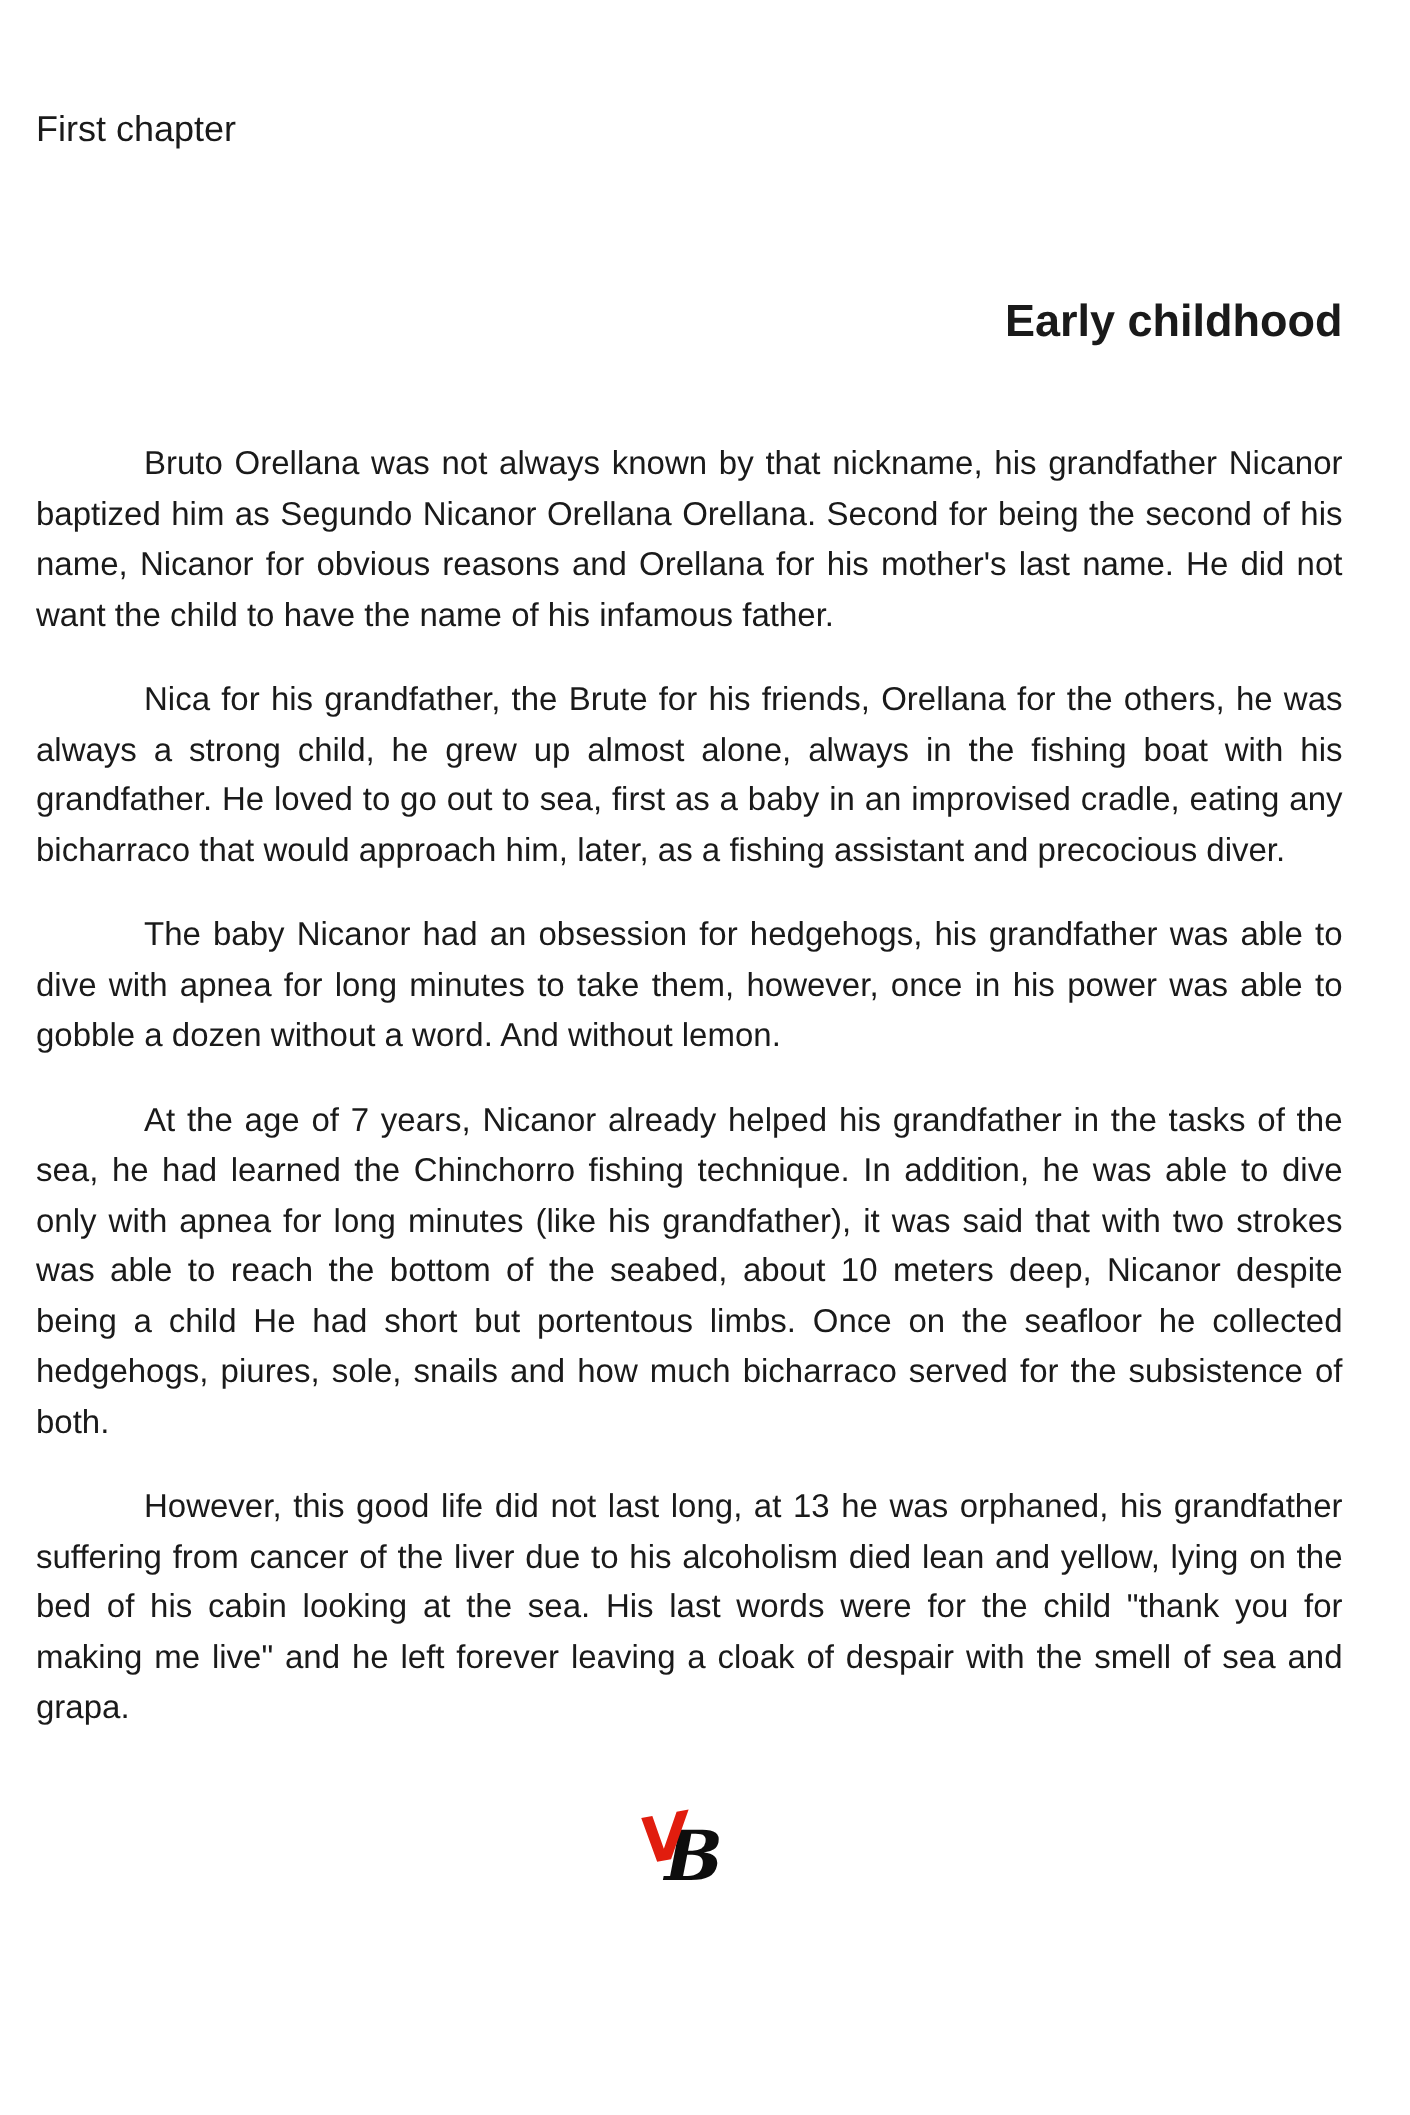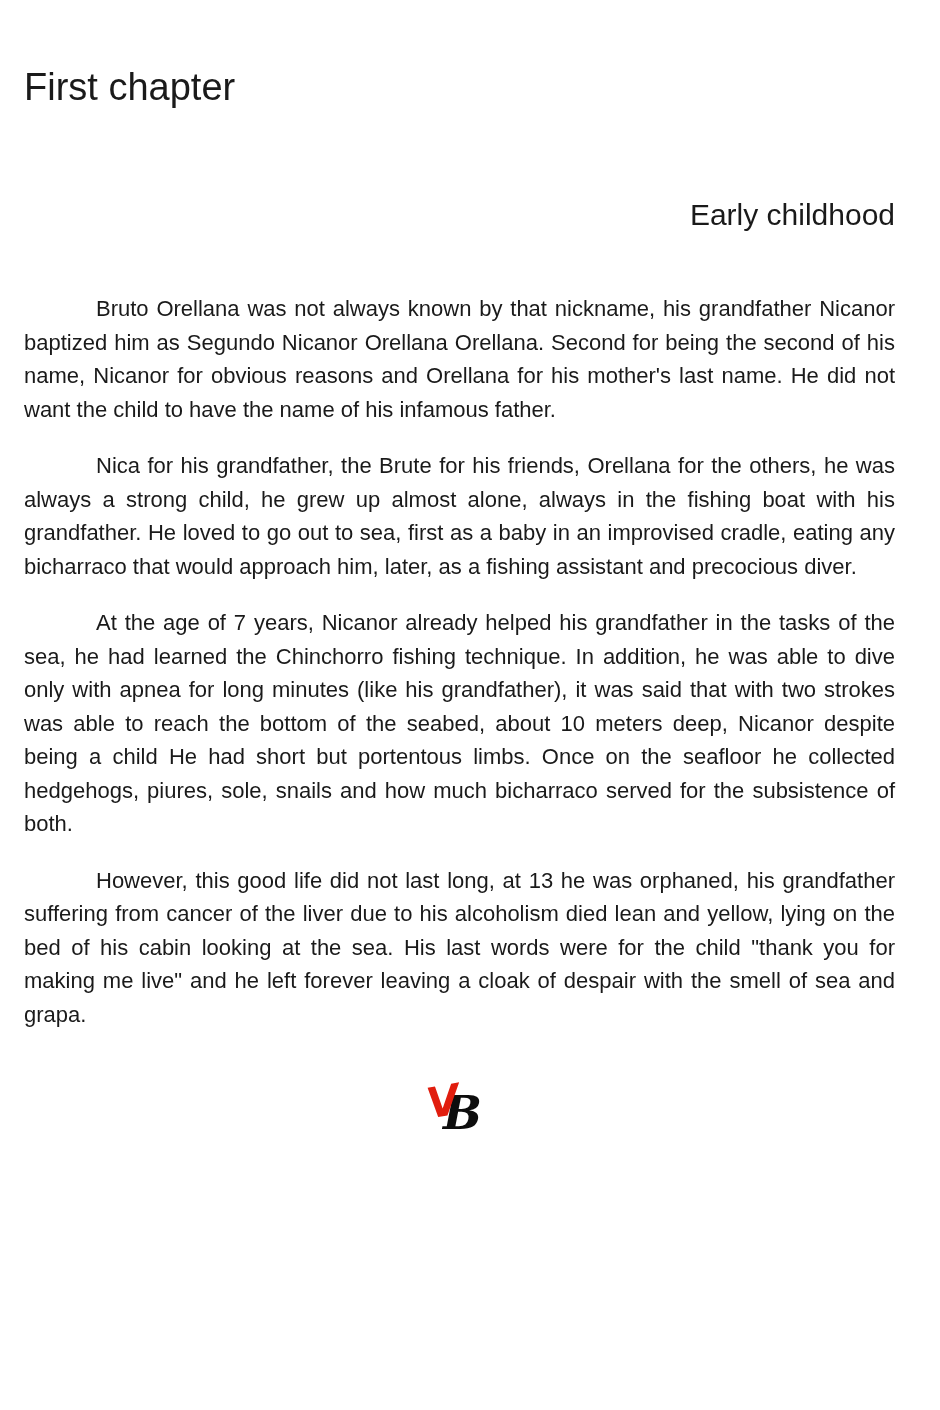--- a/index.html
+++ b/index.html
@@ -21,7 +21,7 @@
   .chapter-title {
     margin: 0;
     padding-top: 70px;
-    font-size: 38px;
+    font-size: 24px;
     font-weight: 400;
     line-height: 34px;
     text-align: left;

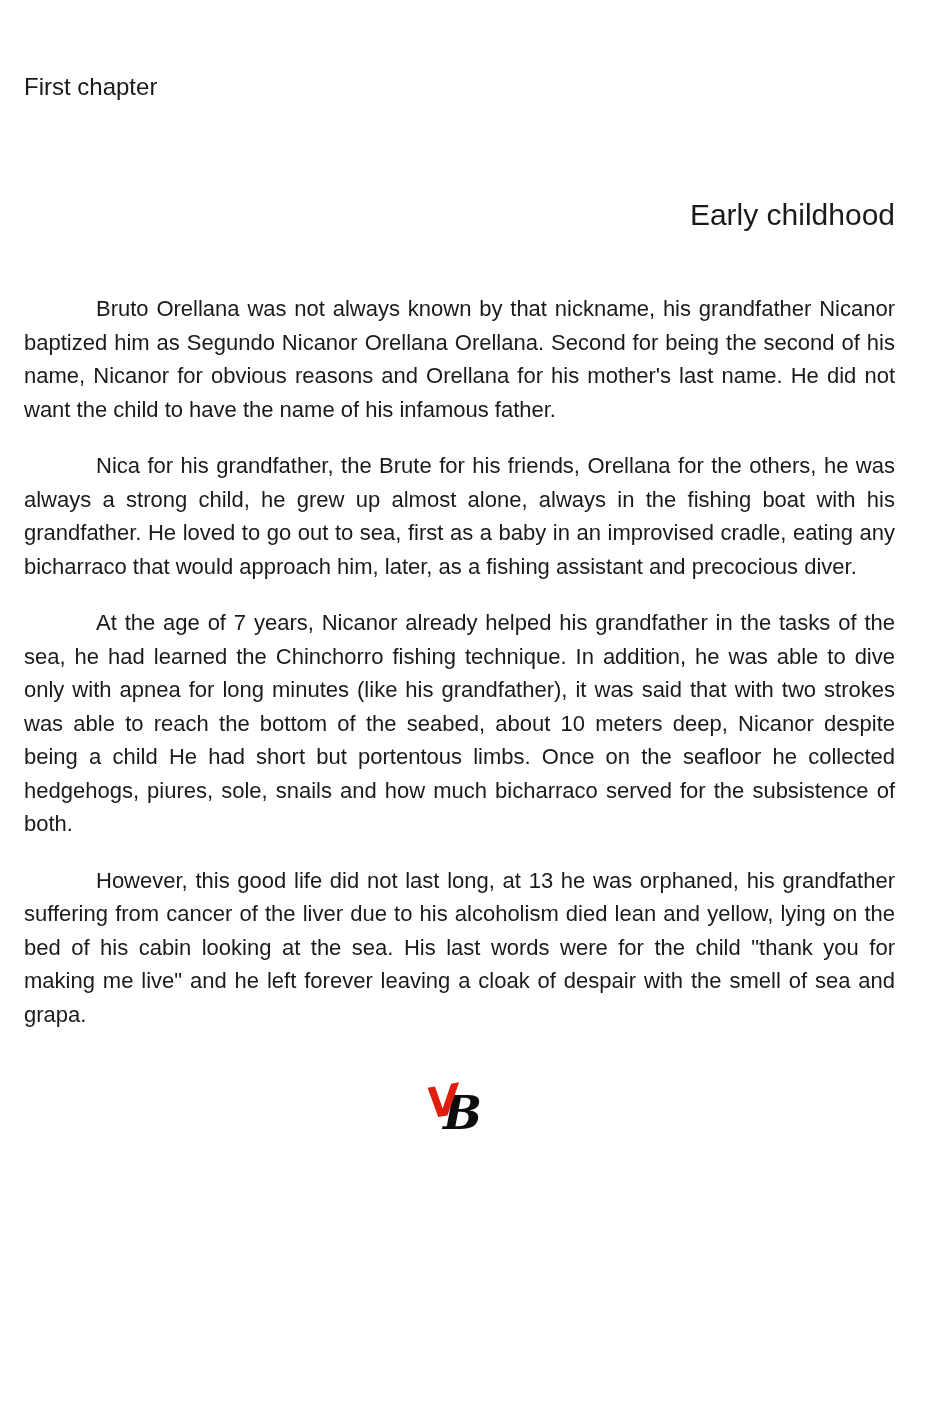--- a/index.html
+++ b/index.html
@@ -29,7 +29,7 @@
   .section-title {
     margin: 94px 0 0 0;
     font-size: 30px;
-    font-weight: 400;
+    font-weight: 700;
     line-height: 34px;
     text-align: right;
   }

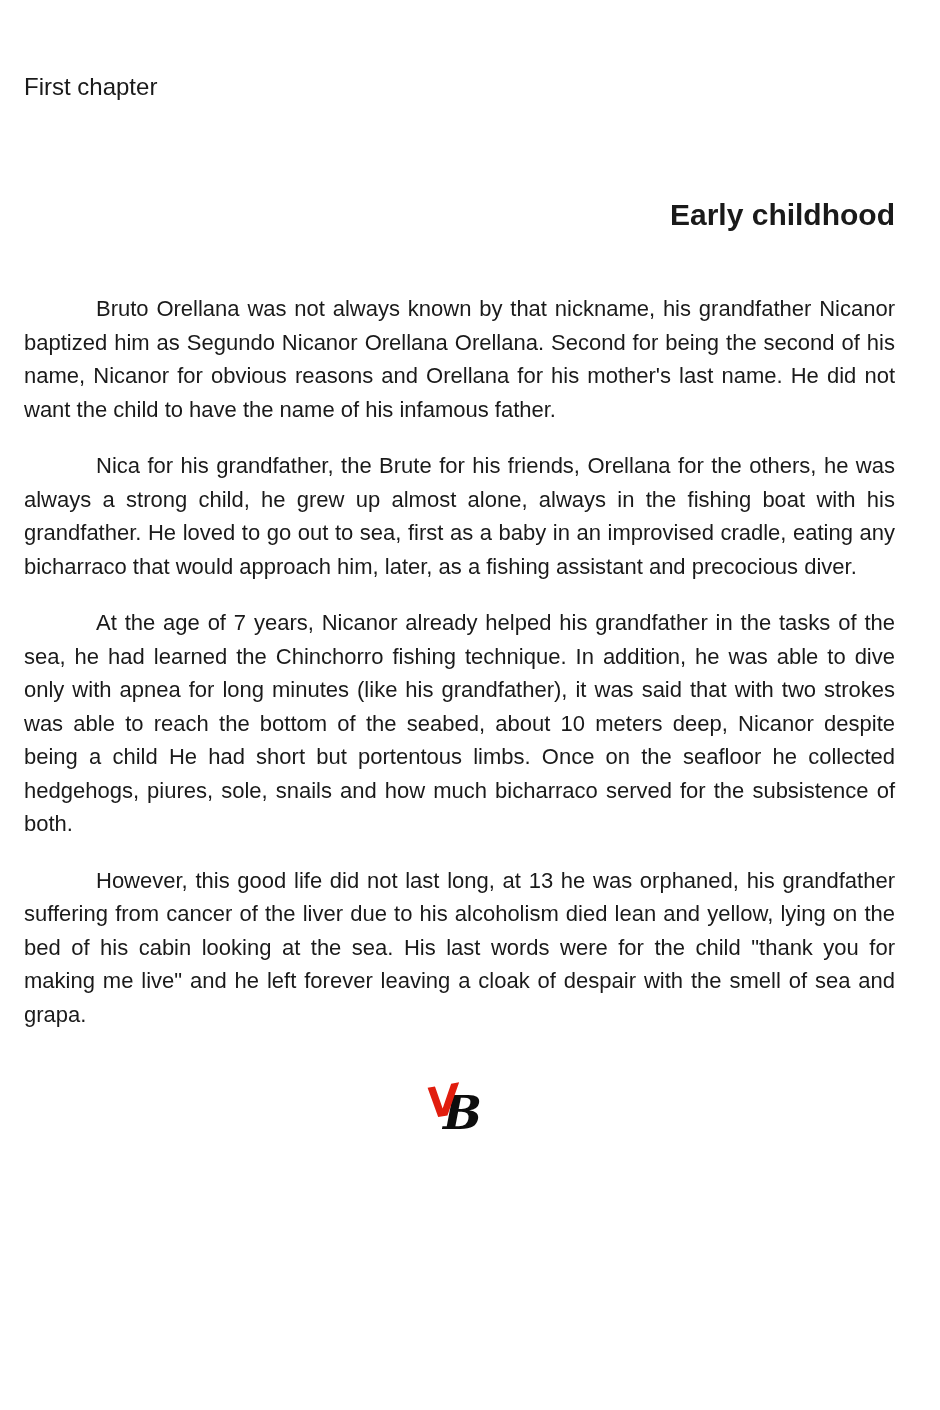--- a/index.html
+++ b/index.html
@@ -85,6 +85,7 @@
   <div class="content">
     <p>Bruto Orellana was not always known by that nickname, his grandfather Nicanor baptized him as Segundo Nicanor Orellana Orellana. Second for being the second of his name, Nicanor for obvious reasons and Orellana for his mother's last name. He did not want the child to have the name of his infamous father.</p>
     <p>Nica for his grandfather, the Brute for his friends, Orellana for the others, he was always a strong child, he grew up almost alone, always in the fishing boat with his grandfather. He loved to go out to sea, first as a baby in an improvised cradle, eating any bicharraco that would approach him, later, as a fishing assistant and precocious diver.</p>
+    <p>The baby Nicanor had an obsession for hedgehogs, his grandfather was able to dive with apnea for long minutes to take them, however, once in his power was able to gobble a dozen without a word. And without lemon.</p>
     <p>At the age of 7 years, Nicanor already helped his grandfather in the tasks of the sea, he had learned the Chinchorro fishing technique. In addition, he was able to dive only with apnea for long minutes (like his grandfather), it was said that with two strokes was able to reach the bottom of the seabed, about 10 meters deep, Nicanor despite being a child He had short but portentous limbs. Once on the seafloor he collected hedgehogs, piures, sole, snails and how much bicharraco served for the subsistence of both.</p>
     <p>However, this good life did not last long, at 13 he was orphaned, his grandfather suffering from cancer of the liver due to his alcoholism died lean and yellow, lying on the bed of his cabin looking at the sea. His last words were for the child "thank you for making me live" and he left forever leaving a cloak of despair with the smell of sea and grapa.</p>
   </div>

